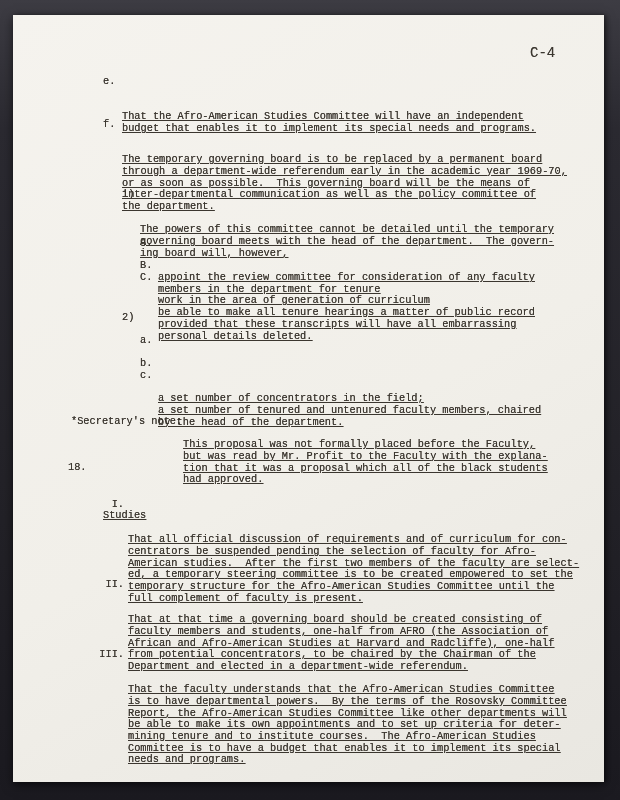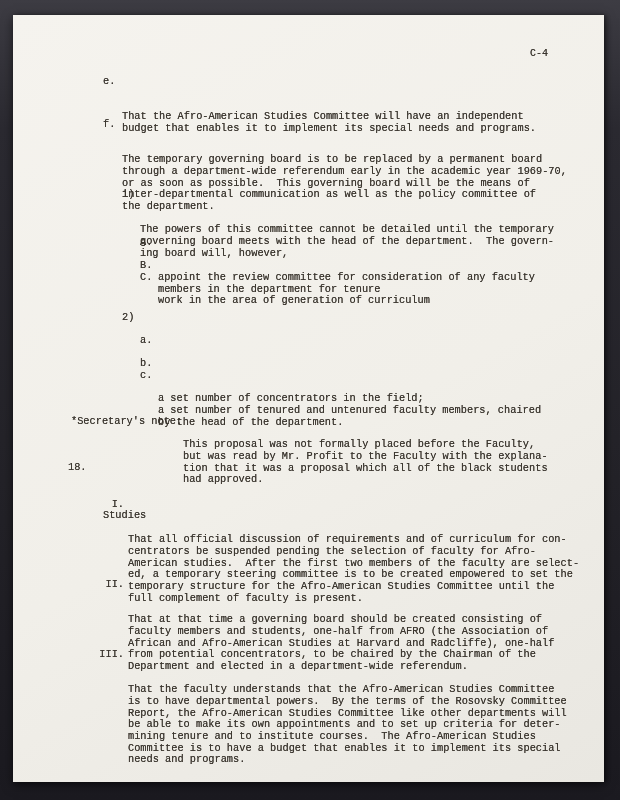--- a/index.html
+++ b/index.html
@@ -20,7 +20,7 @@
   }
   .page-num {
     position: absolute; left: 517px; top: 33px;
-    font-size: 10px; line-height: 11.7px; color: #3b362f;
+    font-size: 14px; line-height: 11.7px; color: #3b362f;
     text-shadow: 0 0 0.5px rgba(60,55,48,0.85);
   }
   .block {

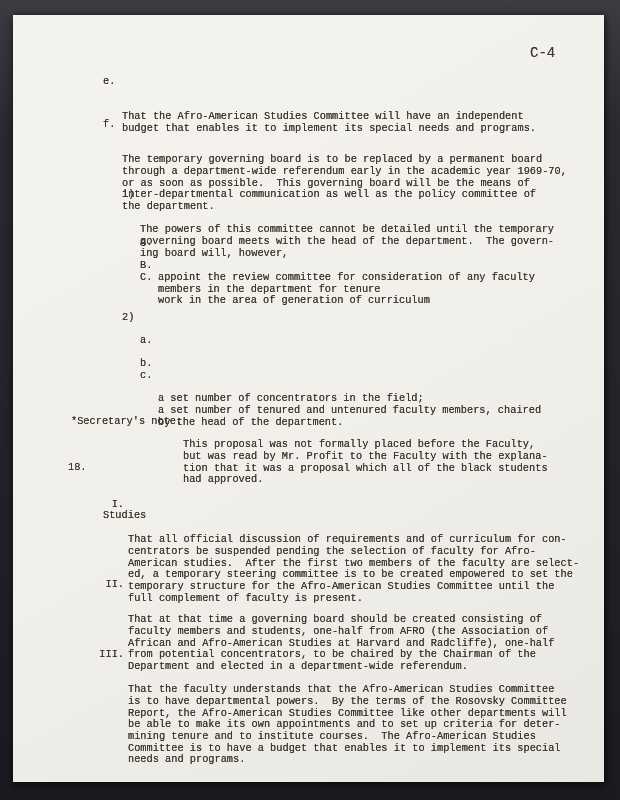--- a/index.html
+++ b/index.html
@@ -31,7 +31,7 @@
     text-shadow: 0 0 0.5px rgba(60,55,48,0.85);
   }
   .block .lbl { position: absolute; top: 0; white-space: pre; }
-  .block .txt { display: block; white-space: pre; }
+  .block .txt { display: block; white-space: pre; text-decoration: underline; }
   .lbl-main   { left: -19px; }   
   .lbl-sub    { left: -18px; }   
   .lbl-subsub { left: -18px; }   

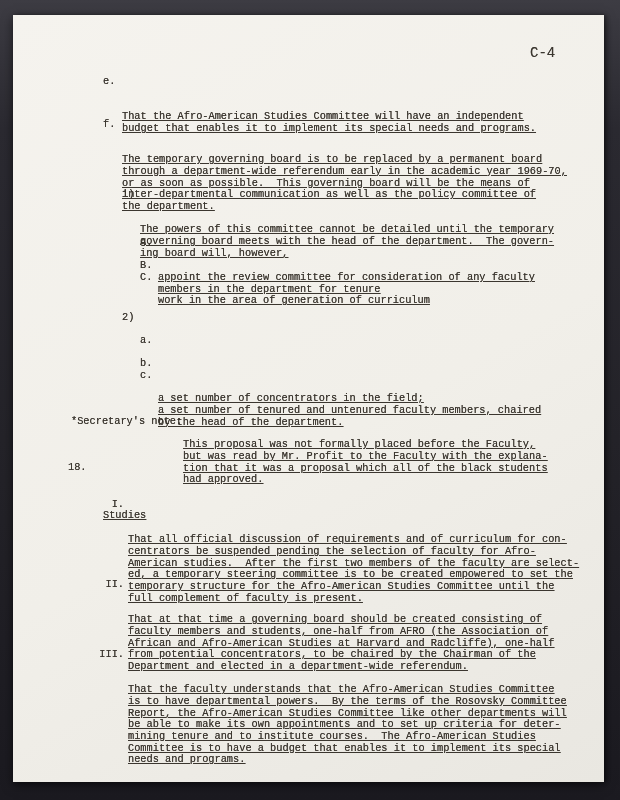--- a/index.html
+++ b/index.html
@@ -82,6 +82,9 @@
 
     <div class="block" style="left:145px; top:257px">
       <span class="lbl lbl-subsub">C.</span>
+      <span class="txt">be able to make all tenure hearings a matter of public record
+provided that these transcripts will have all embarrassing
+personal details deleted.</span>
     </div>
 
     <div class="block" style="left:127px; top:297px">

